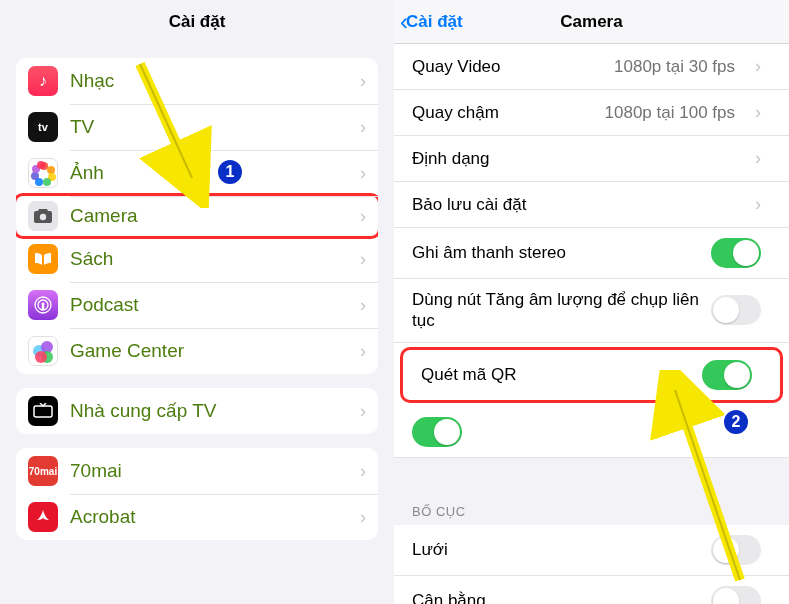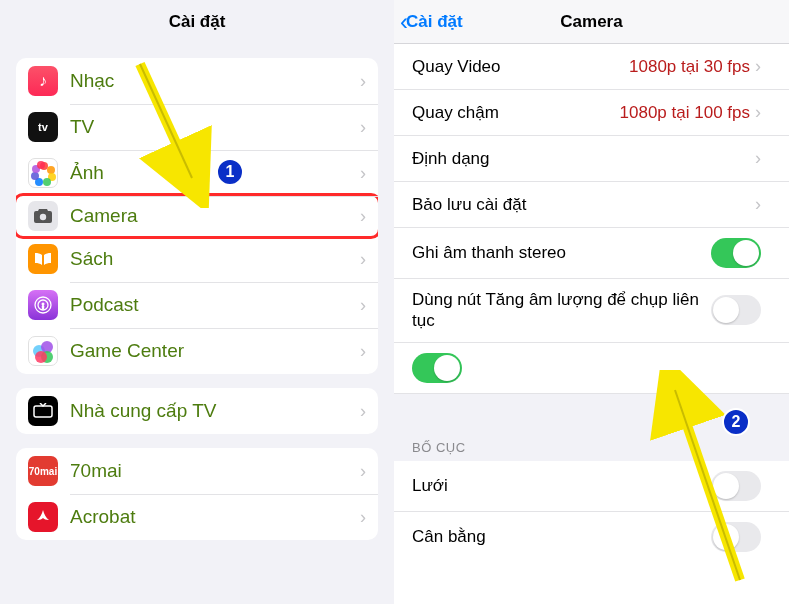--- a/index.html
+++ b/index.html
@@ -28,7 +28,7 @@
 
   .r-row { display: flex; align-items: center; min-height: 46px; padding: 10px 28px 10px 18px; border-bottom: 1px solid #e3e3e6; font-size: 17px; cursor: pointer; background:#fff;}
   .r-row .r-label { flex: 1; color: #000; line-height: 1.25; }
-  .r-row .r-val   { color: #b91c1c; font-size: 17px; margin-right: 5px; }
+  .r-row .r-val   { color: #737373; font-size: 17px; margin-right: 20px; }
   .r-row .chev    { color: #c5c5c8; }
 
   .qr-row { border: 3px solid #ff2a2a; border-radius: 10px; margin: 4px 6px; }

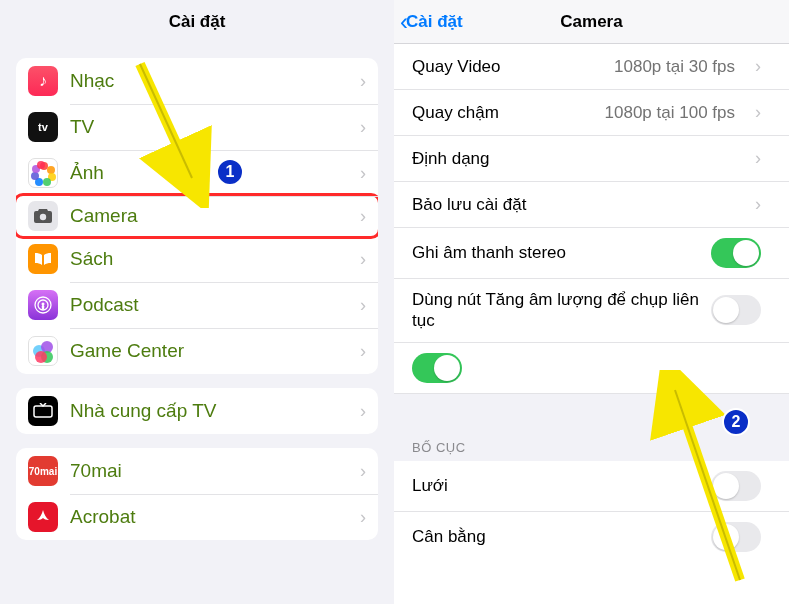--- a/index.html
+++ b/index.html
@@ -211,6 +211,10 @@
     <div class="toggle off"></div>
   </div>
 
+  <div class="r-row qr-row">
+    <div class="r-label">Quét mã QR</div>
+    <div class="toggle on"></div>
+  </div>
 
   <div class="r-row">
     <div class="toggle on"></div>

